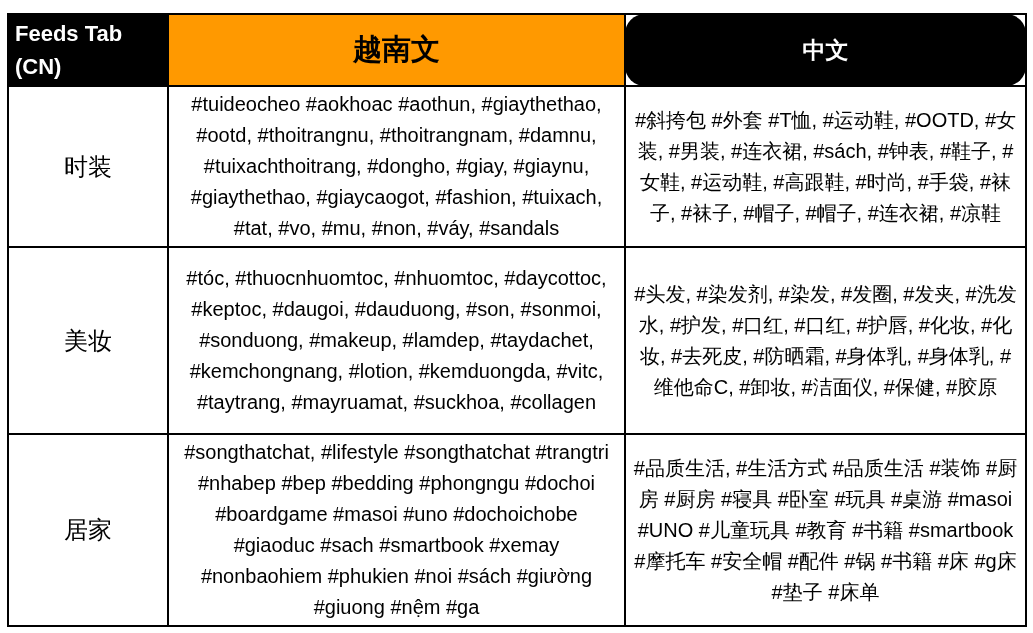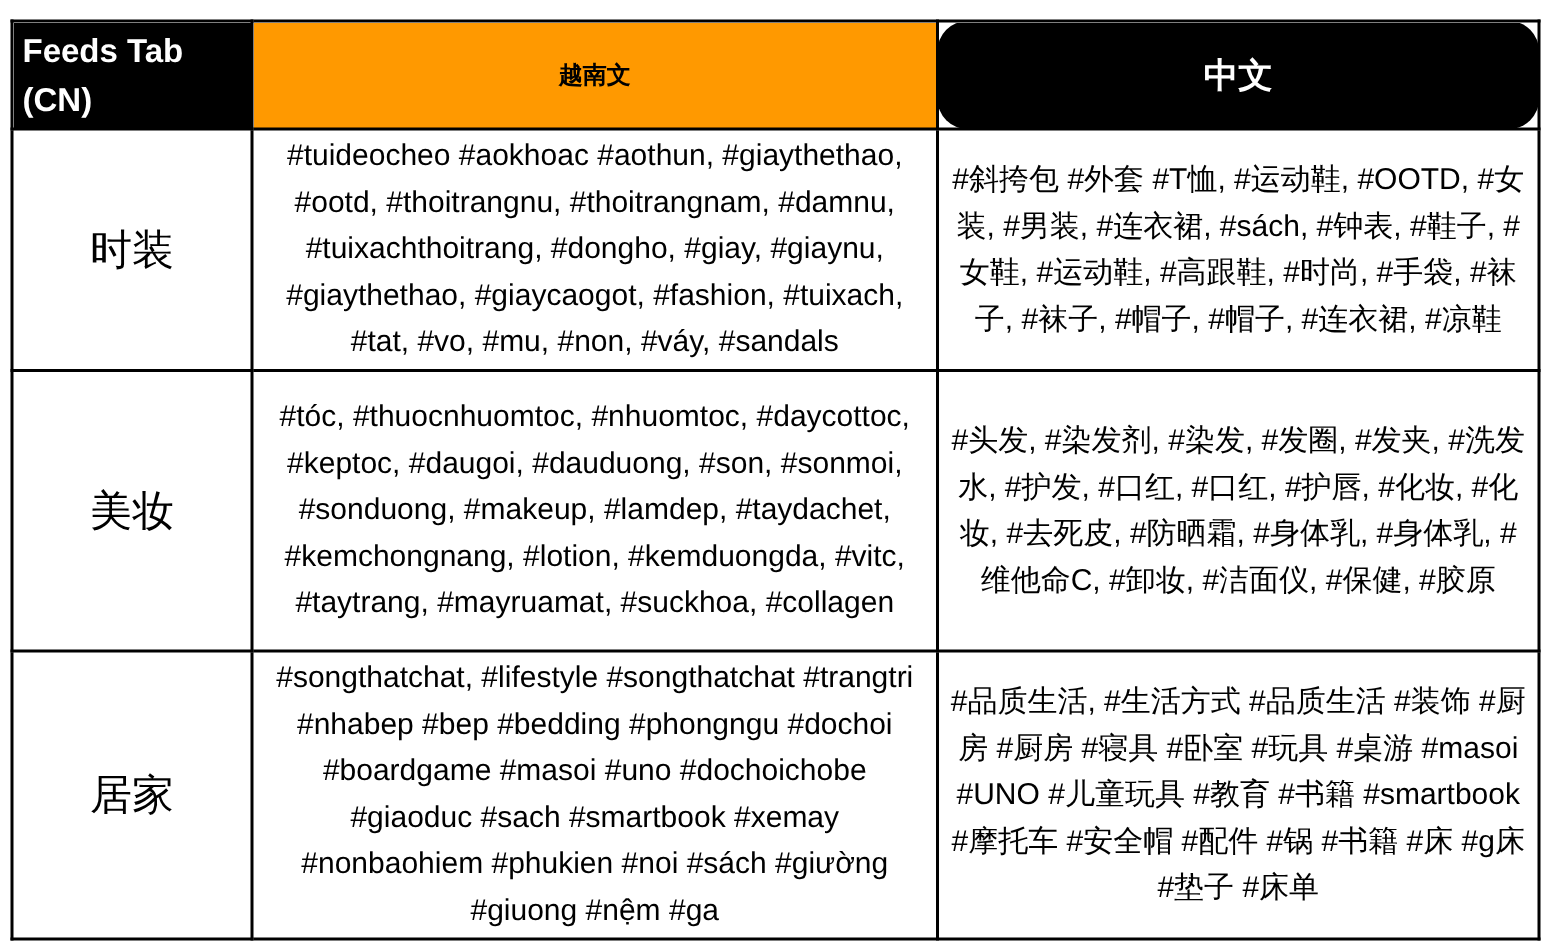--- a/index.html
+++ b/index.html
@@ -47,7 +47,7 @@
   th.hdr-vn {
     background: var(--header-orange-bg, #ff9900);
     color: var(--header-orange-text, #000000);
-    font-size: 16px;
+    font-size: 29px;
     font-weight: bold;
     text-align: center;
   }

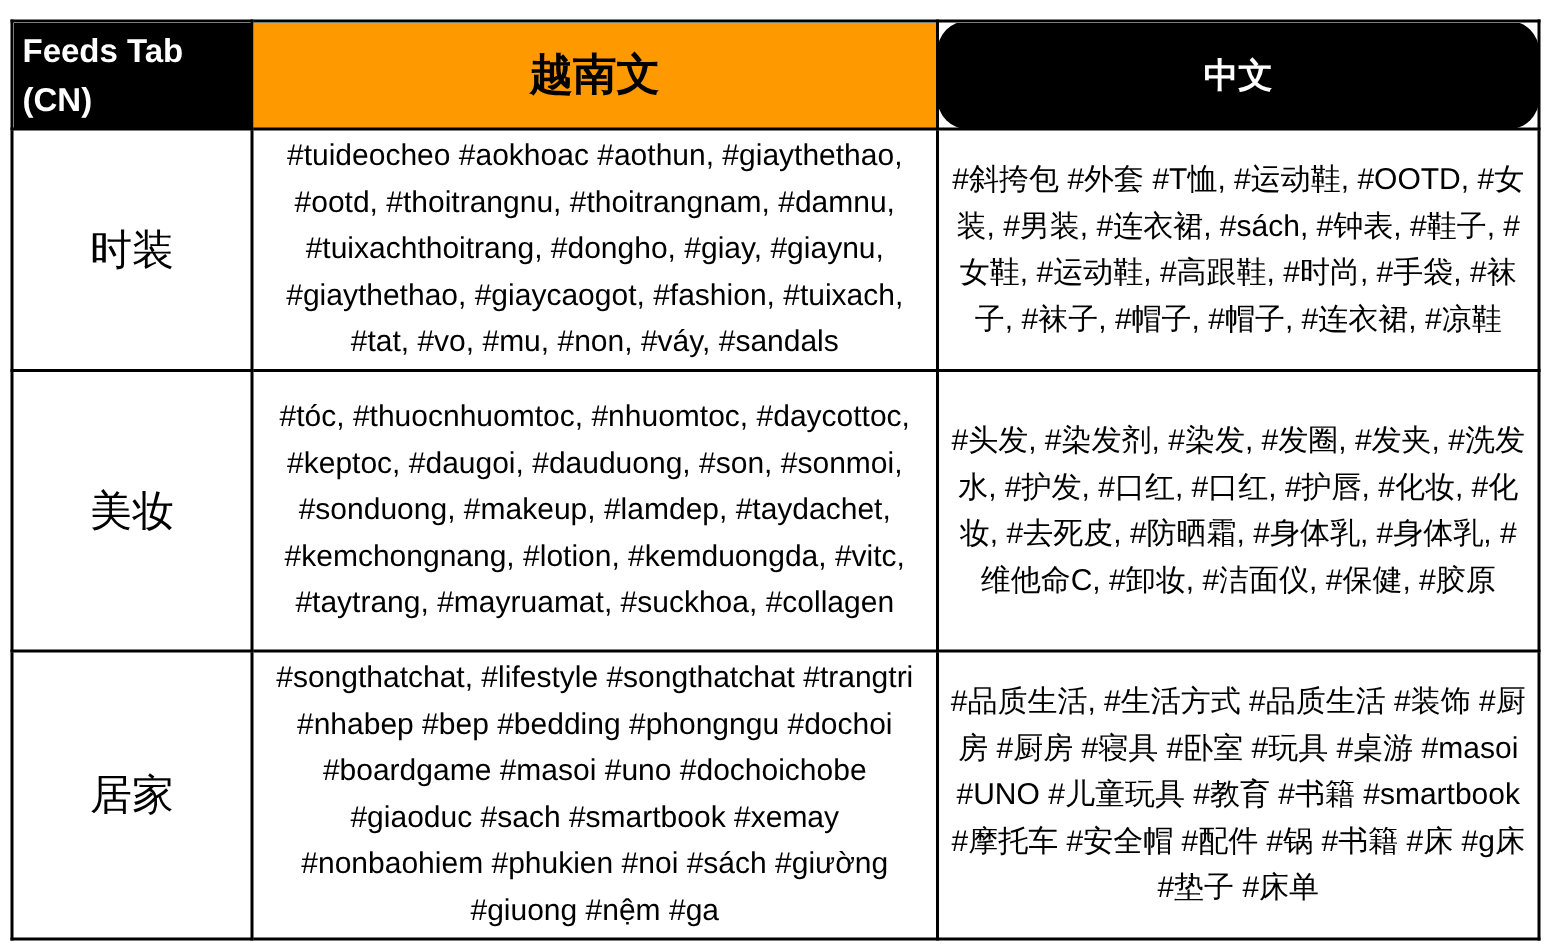--- a/index.html
+++ b/index.html
@@ -61,7 +61,7 @@
   }
   td.cat-cell {
     text-align: center;
-    font-size: 28px;
+    font-size: 24px;
     color: var(--body-text, #000000);
     background: var(--cell-bg, #ffffff);
   }

